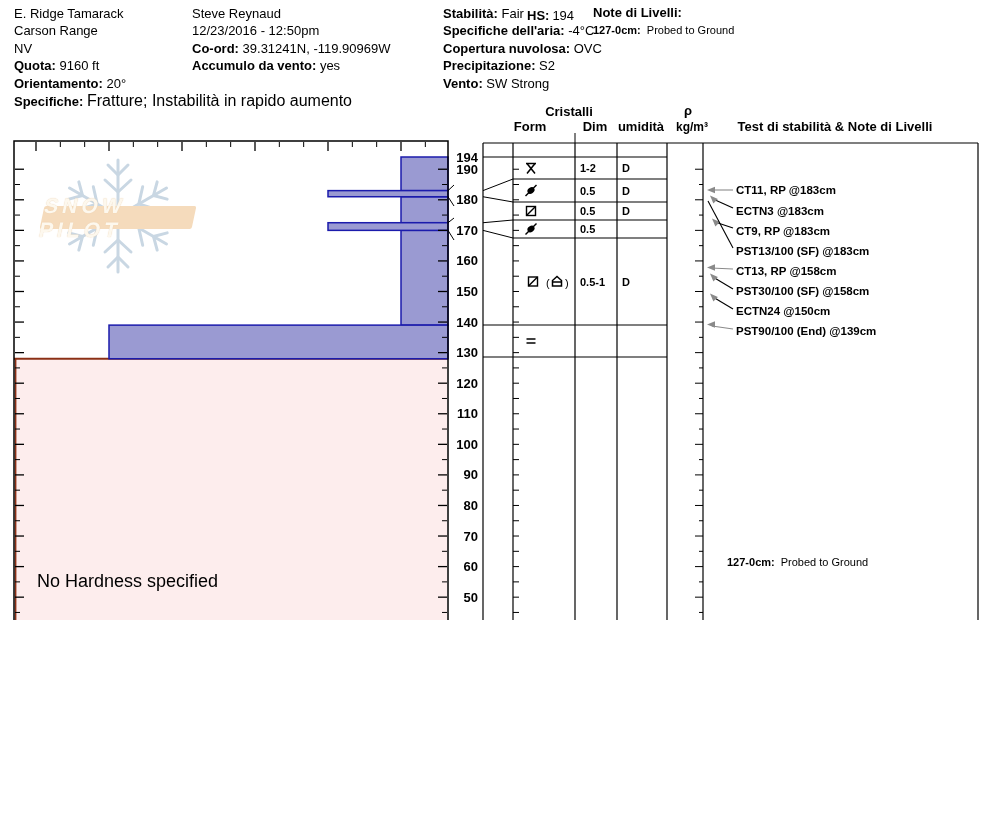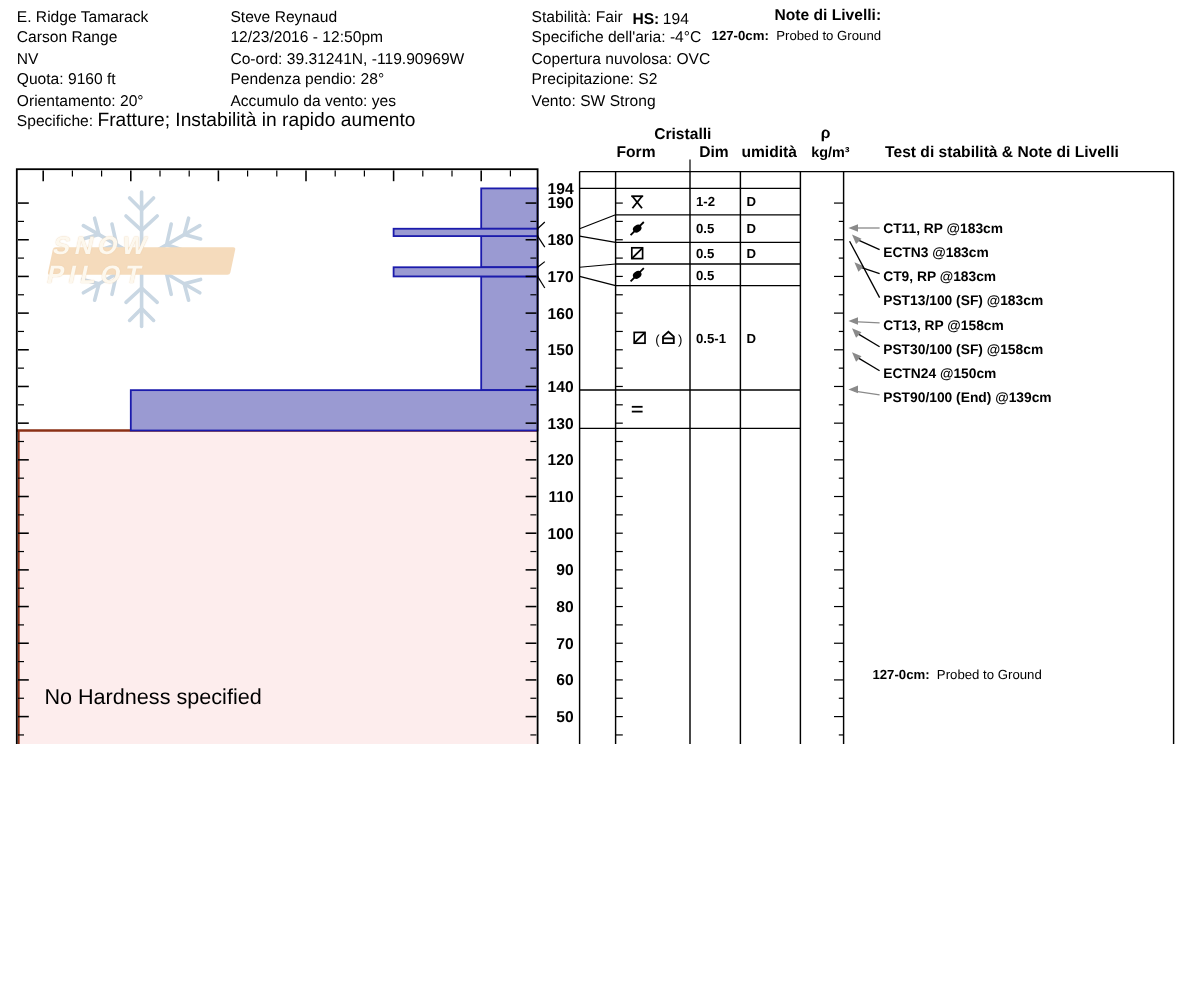--- a/index.html
+++ b/index.html
@@ -6,7 +6,7 @@
   #root{position:relative;width:994px;height:620px;background:#fff;overflow:hidden;
         font-family:"Liberation Sans",sans-serif;color:#000;}
   .hcol{position:absolute;top:5px;font-size:13px;line-height:17.4px;white-space:nowrap;}
-  .hcol b{font-weight:normal;}
+  .hcol b{font-weight:bold;}
   .small{font-size:16px;}
   #hs-block{position:absolute;left:527px;top:8px;font-size:13px;white-space:nowrap;}
   #levnotes{position:absolute;left:593px;top:5px;font-size:13px;white-space:nowrap;text-align:right;}

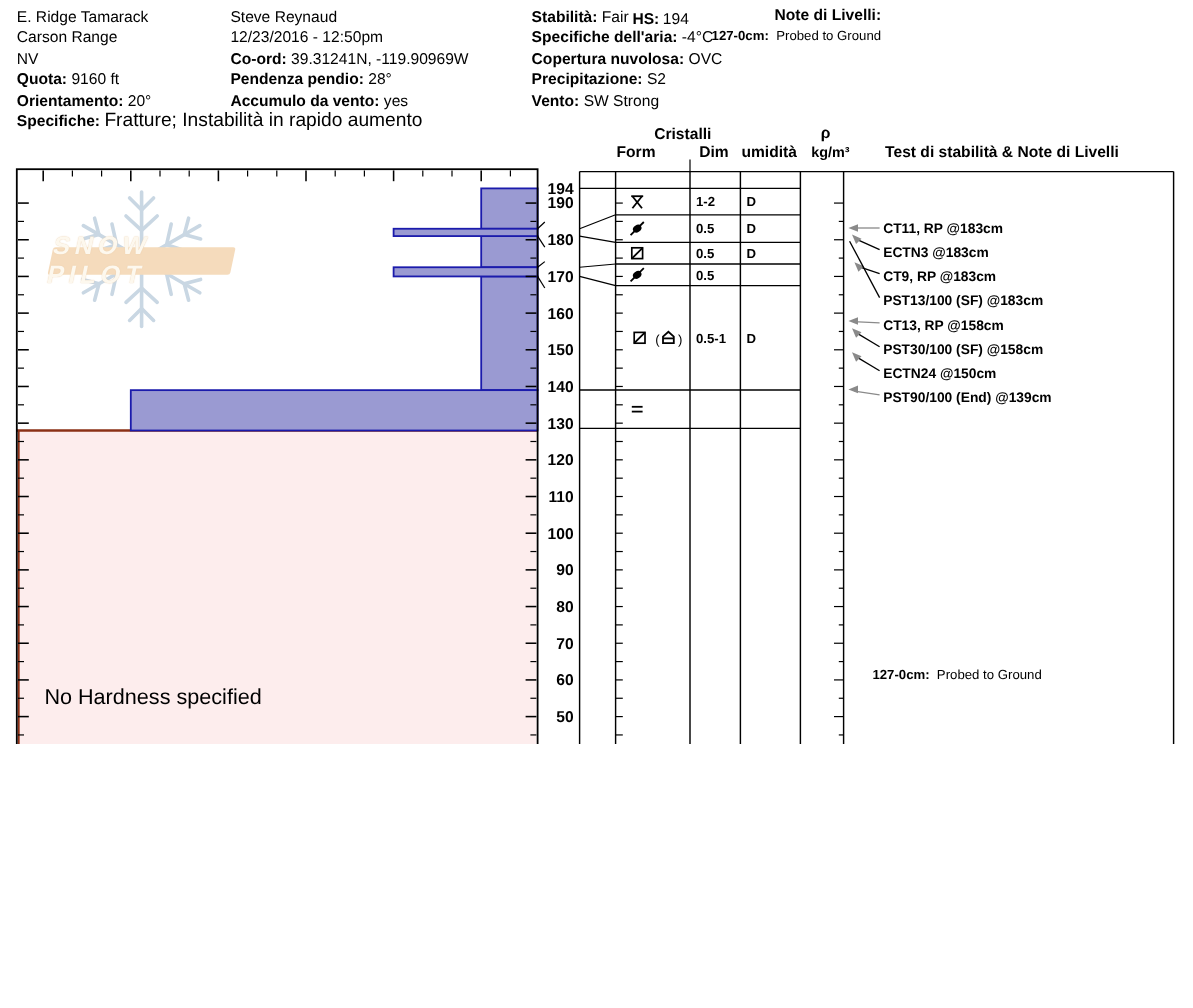--- a/index.html
+++ b/index.html
@@ -9,7 +9,7 @@
   .hcol b{font-weight:bold;}
   .small{font-size:16px;}
   #hs-block{position:absolute;left:527px;top:8px;font-size:13px;white-space:nowrap;}
-  #levnotes{position:absolute;left:593px;top:5px;font-size:13px;white-space:nowrap;text-align:right;}
+  #levnotes{position:absolute;left:593px;top:5px;font-size:13px;white-space:nowrap;}
   #levnotes .l2{margin-top:4px;font-size:11px;}
   #chart-svg{position:absolute;left:0;top:0;}
   #watermark{position:absolute;left:40px;top:150px;width:200px;height:140px;}

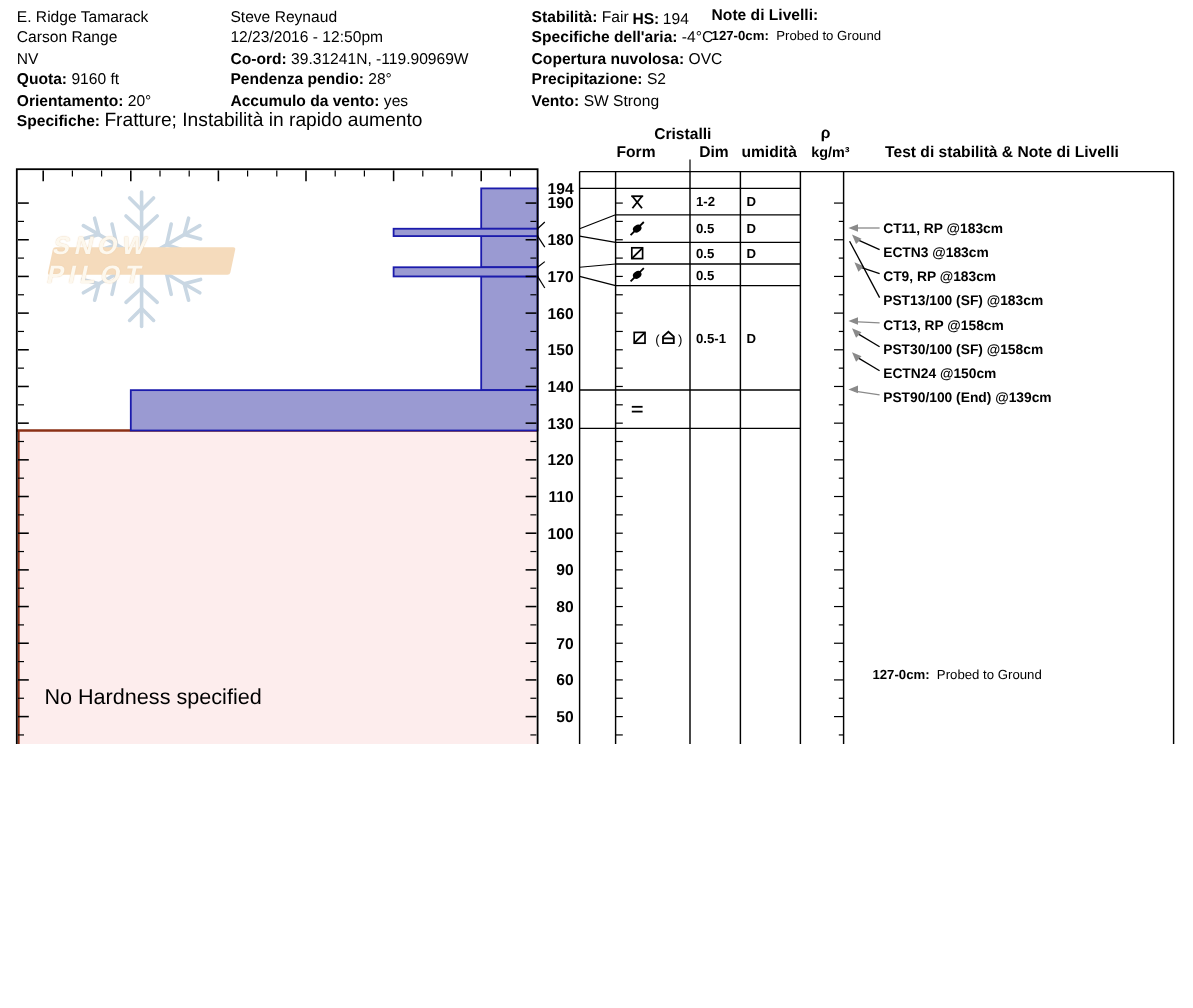--- a/index.html
+++ b/index.html
@@ -39,7 +39,6 @@
     <div>Steve Reynaud</div>
     <div>12/23/2016 - 12:50pm</div>
     <div><b>Co-ord:</b> <span>39.31241N, -119.90969W</span></div>
-    <div><b>Pendenza pendio:</b> <span>28°</span></div>
     <div><b>Accumulo da vento:</b> <span>yes</span></div>
   </div>
 

